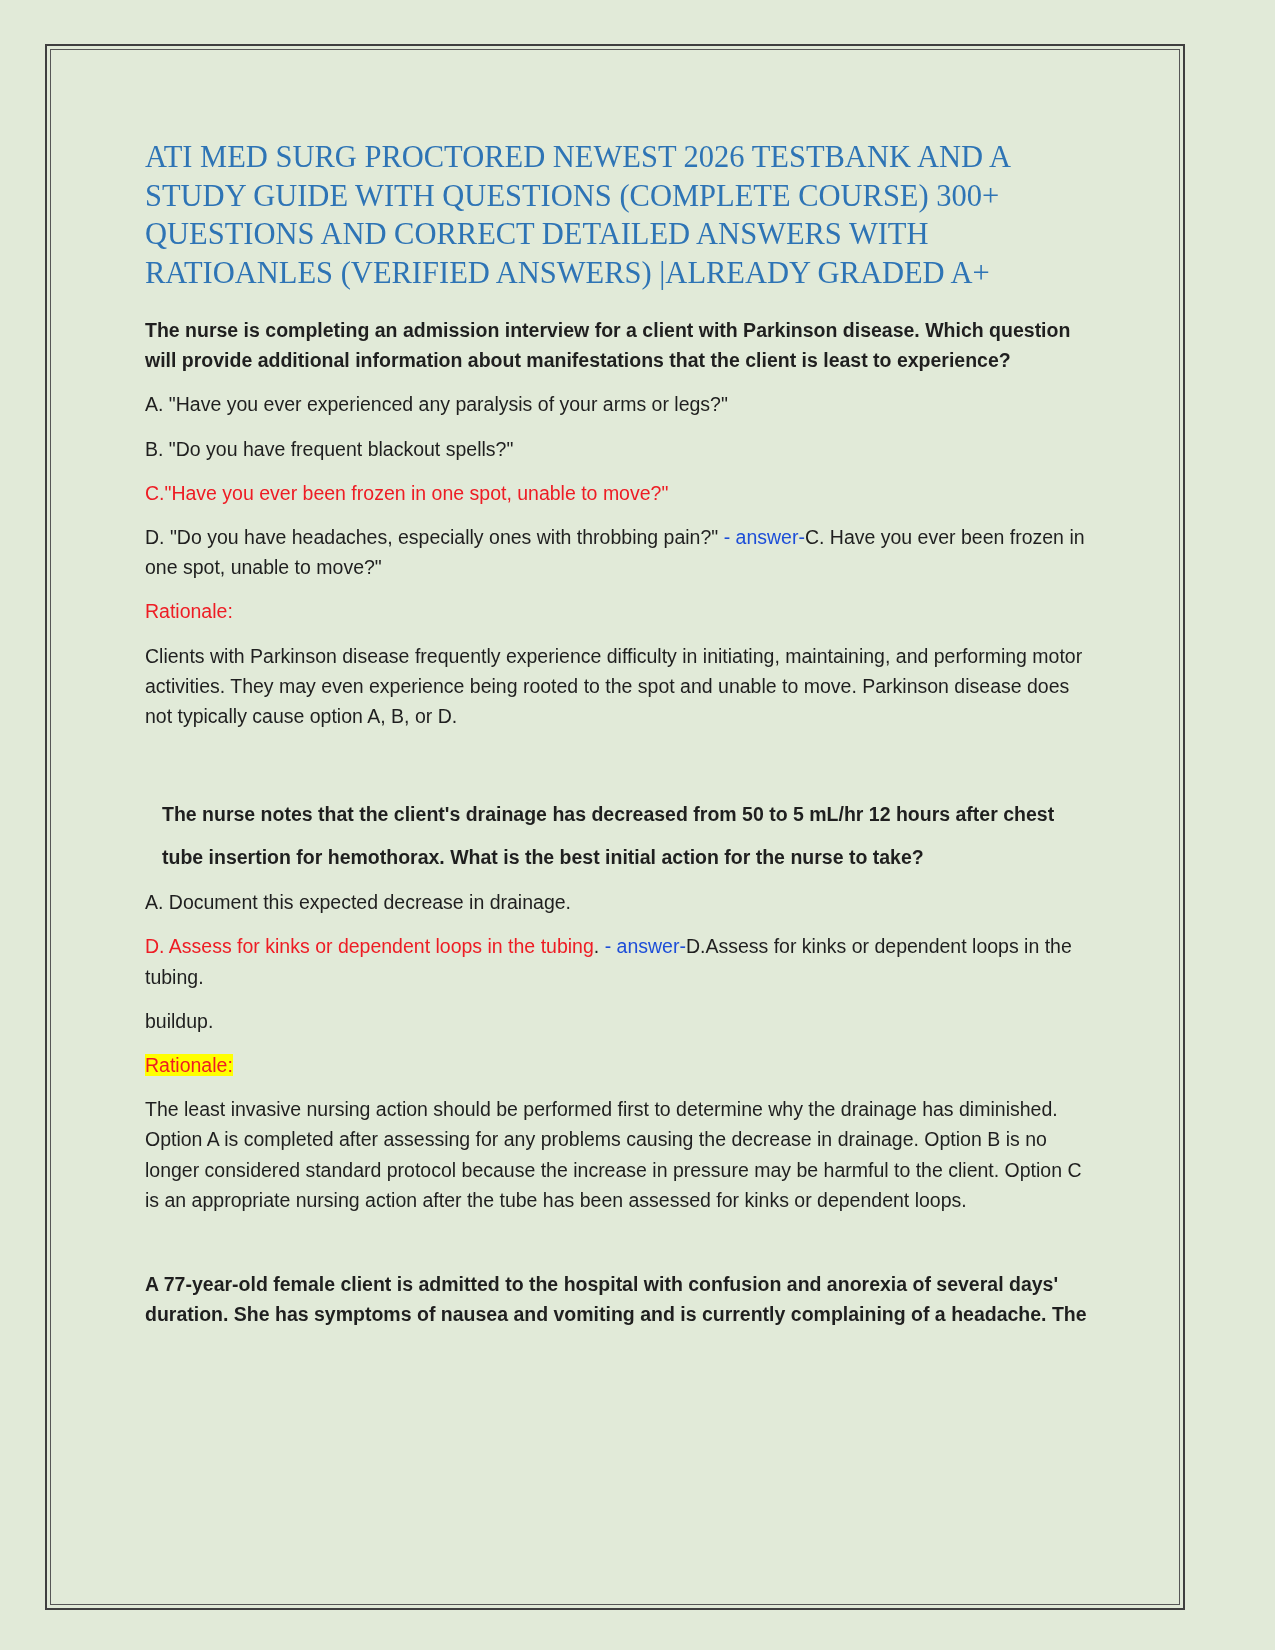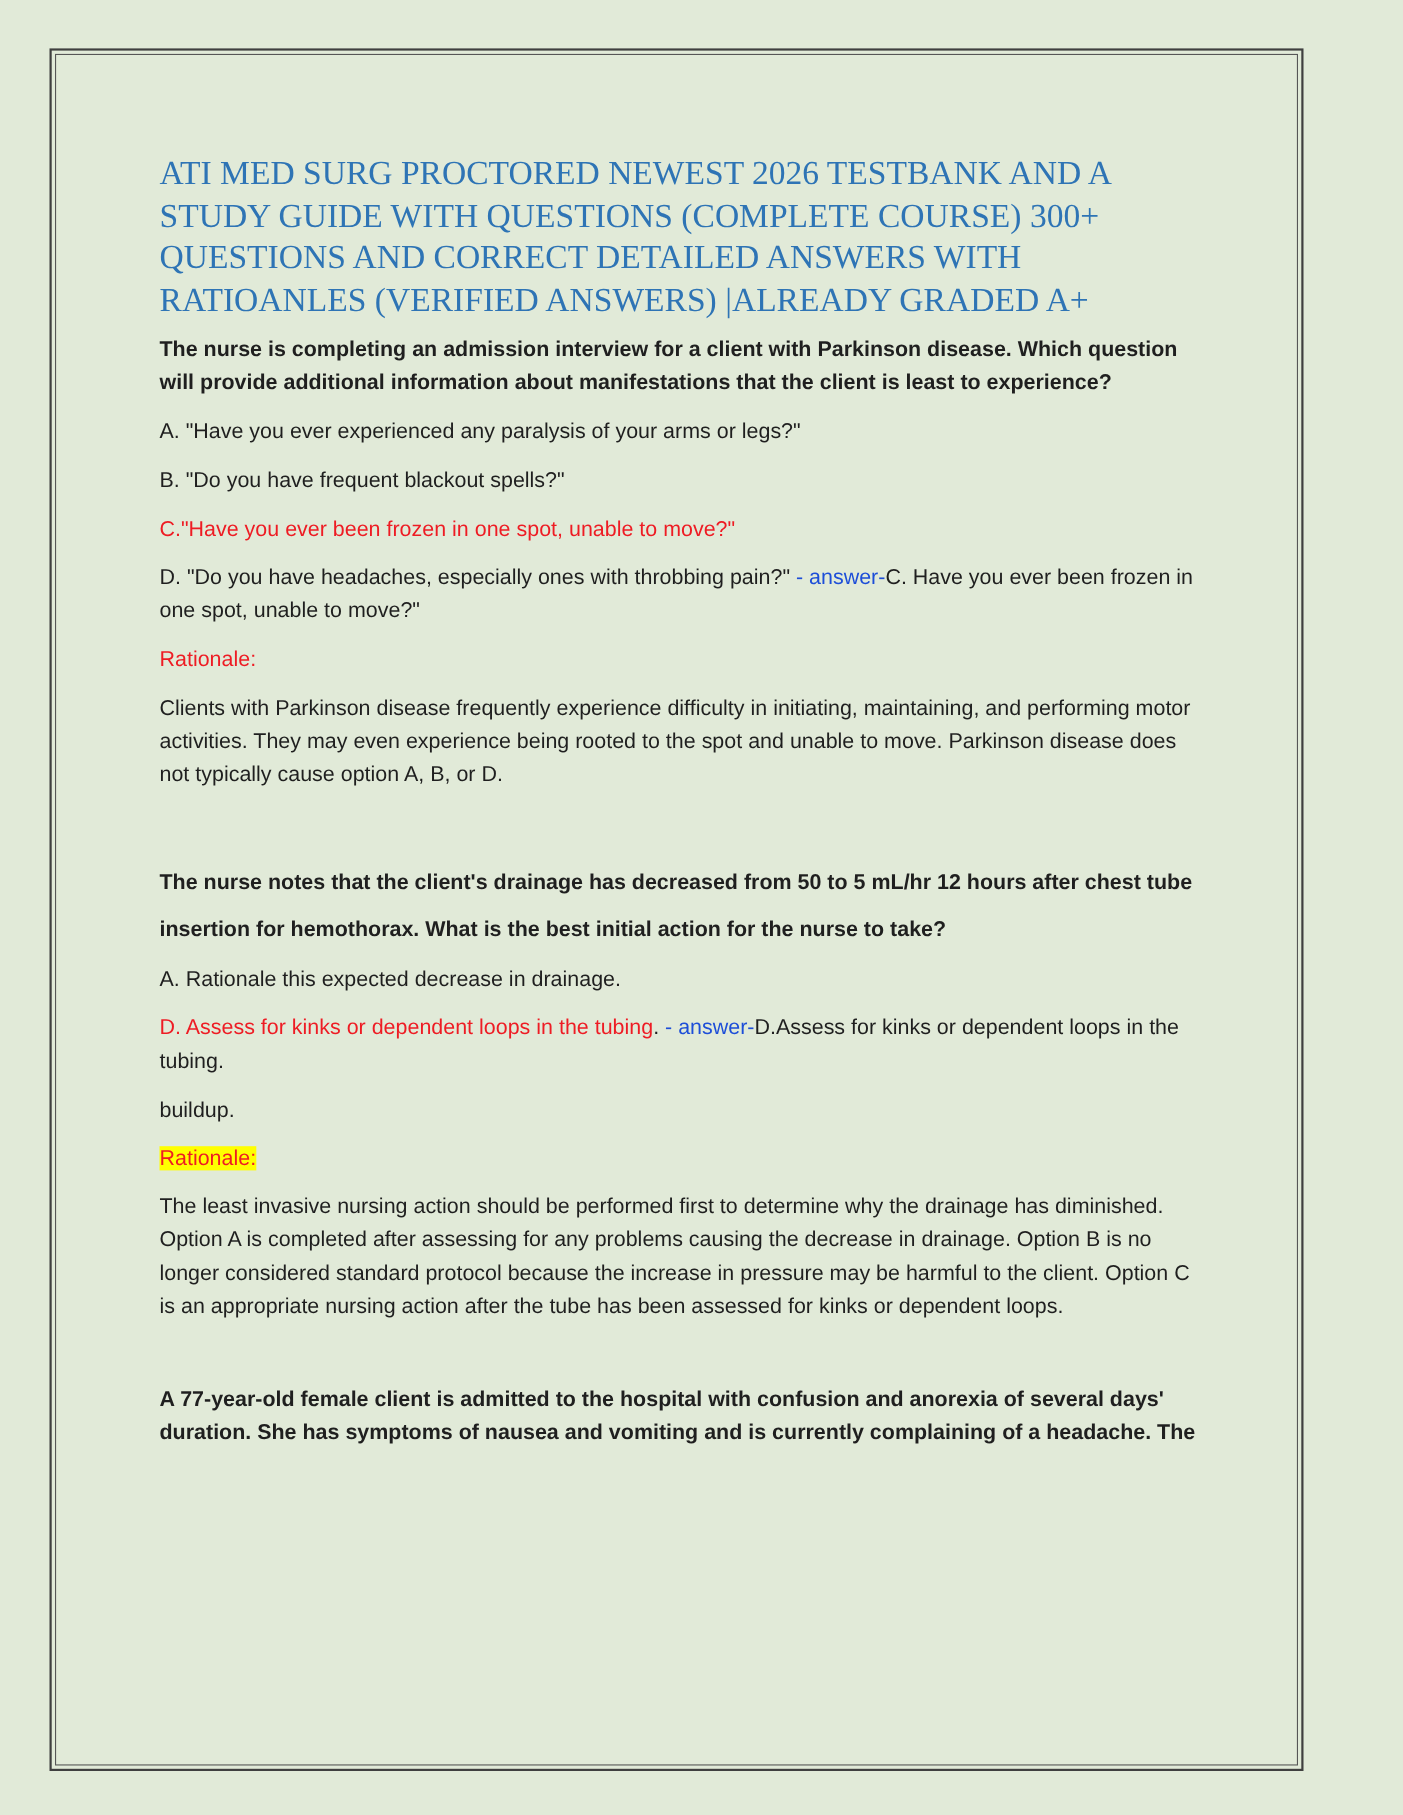--- a/index.html
+++ b/index.html
@@ -46,7 +46,7 @@
     color: #2e74b5;
     font-size: 30.5px;
     line-height: 1.27;
-    margin: 0 0 10px 0;
+    margin: 0 0 22px 0;
   }
   p {
     margin: 0 0 14px 0;

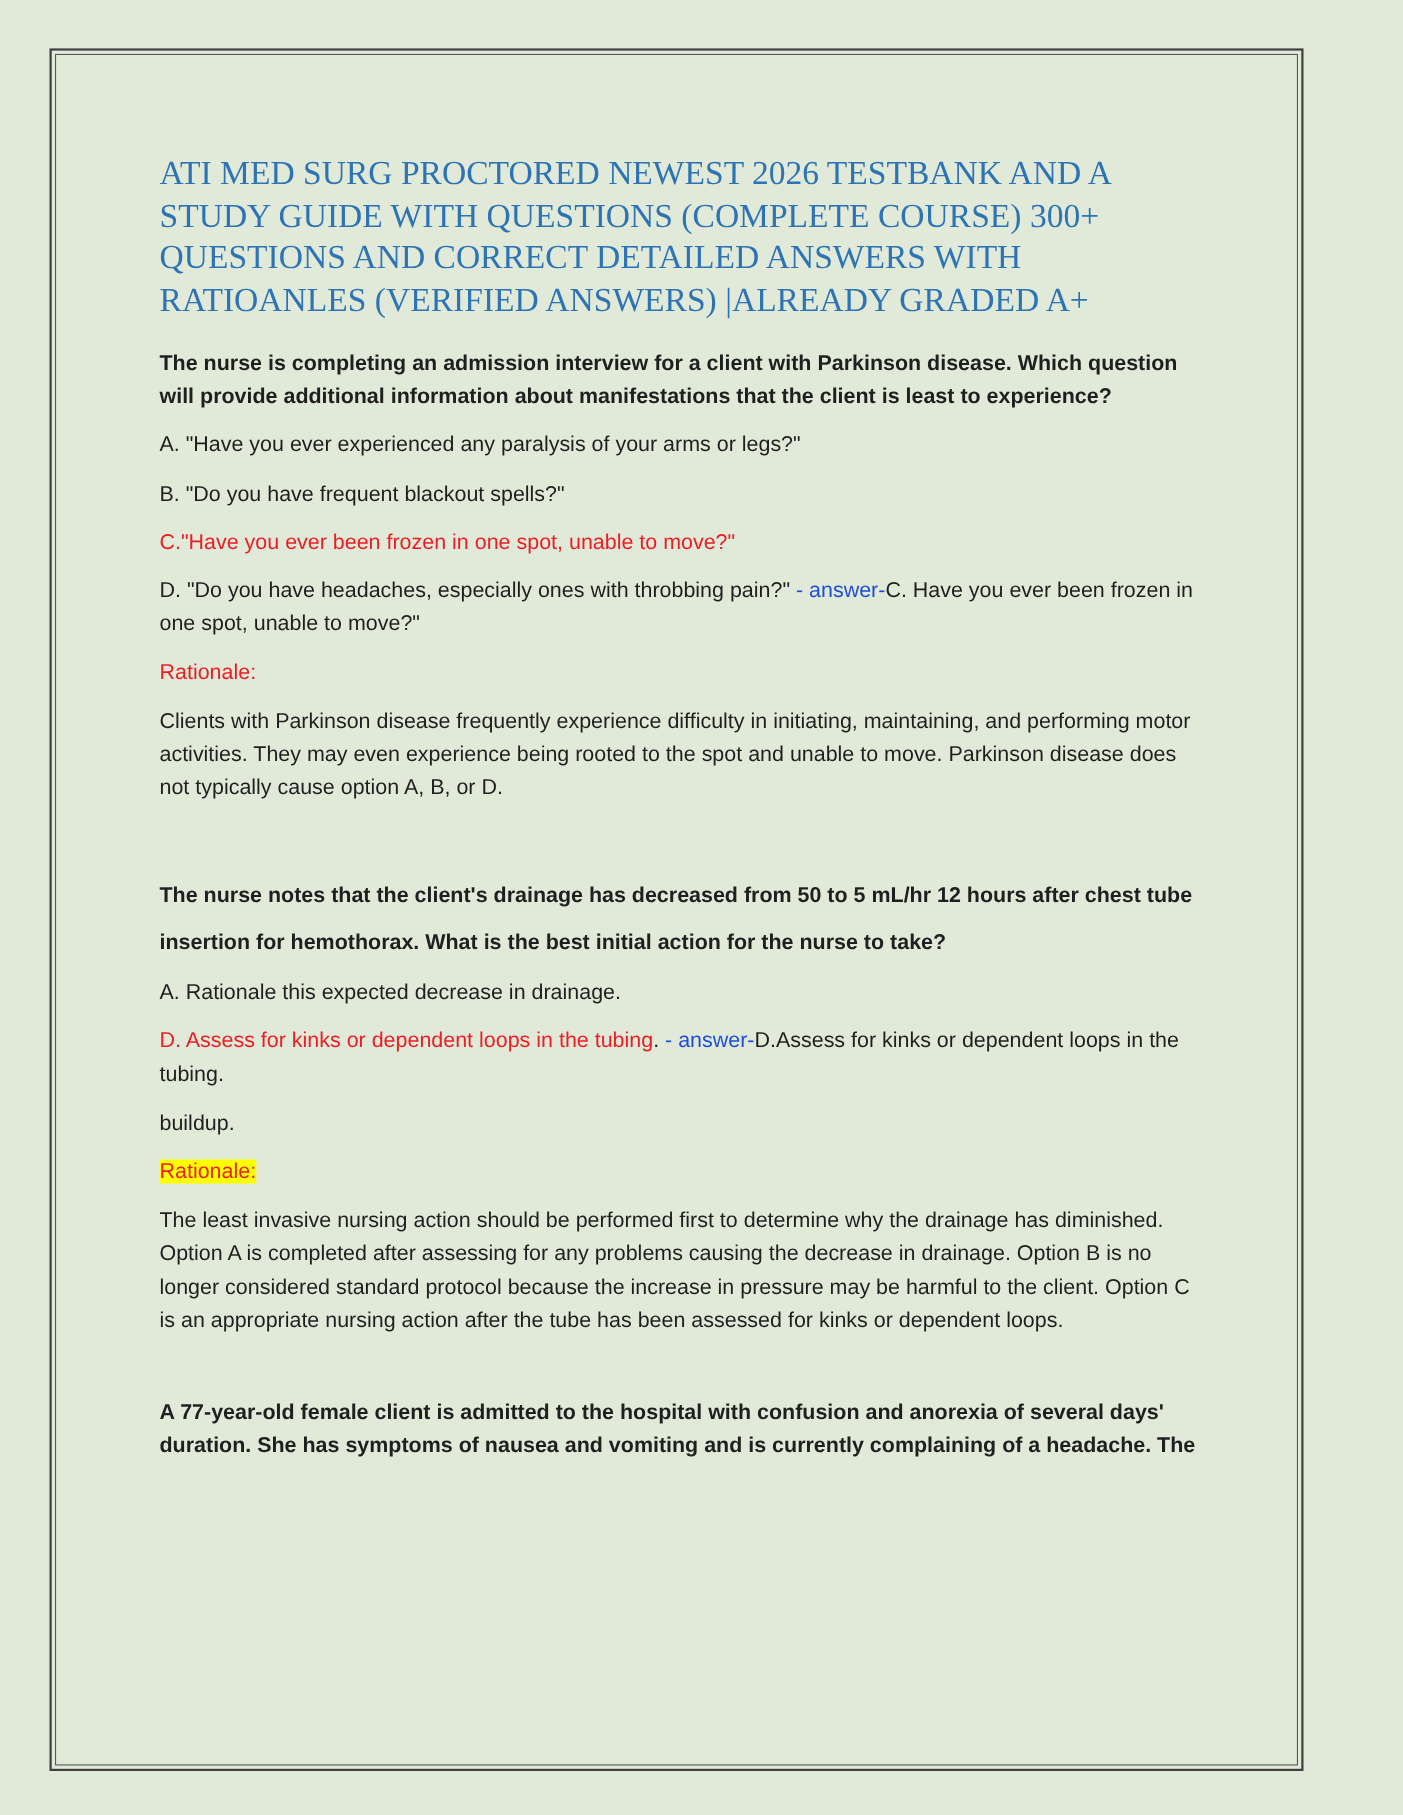--- a/index.html
+++ b/index.html
@@ -56,7 +56,7 @@
   .green { color: #1d4ed8; }
   .hl-yellow { background: #ffff00; }
   .bold-italic { font-weight: 700; }
-  .q2-prompt { line-height: 2.2; margin-bottom: 8px; }
+  .q2-prompt { line-height: 2.2; margin-bottom: 8px; margin-left: 17px; }
   .spacer-lg { height: 48px; }
   .spacer-md { height: 40px; }
   section { display: block; }

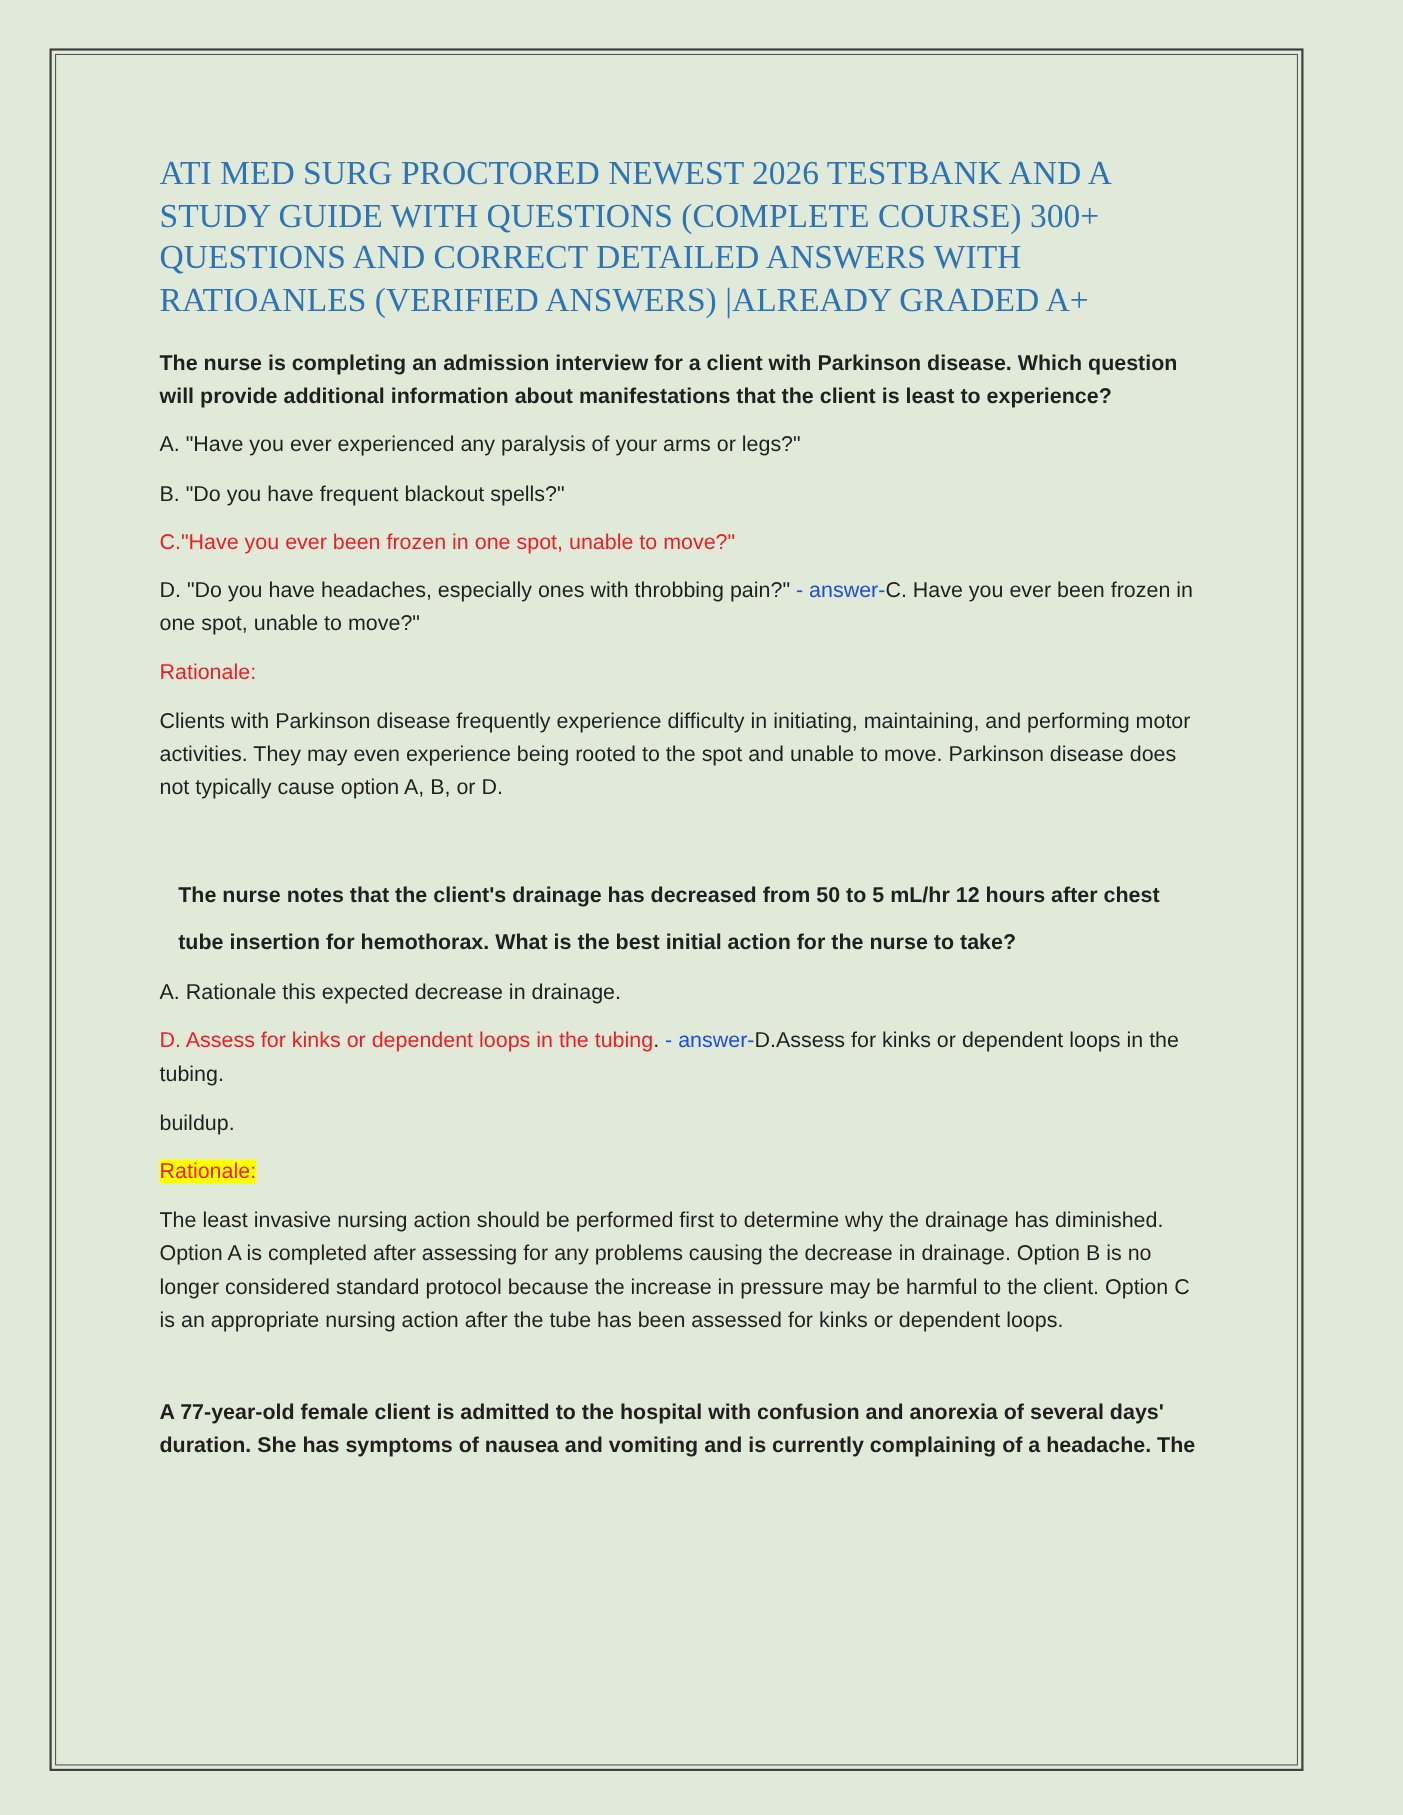--- a/index.html
+++ b/index.html
@@ -86,7 +86,7 @@
 
   <section>
     <p class="bold q2-prompt">The nurse notes that the client's drainage has decreased from 50 to 5 mL/hr 12 hours after chest tube insertion for hemothorax. What is the best initial action for the nurse to take?</p>
-    <p>A. Rationale this expected decrease in drainage.</p>
+    <p>A. Document this expected decrease in drainage.</p>
     <p><span class="red">D. Assess for kinks or dependent loops in the tubing</span><span>. </span><span class="green">- answer-</span><span>D.Assess for kinks or dependent loops in the tubing.</span></p>
     <p>buildup.</p>
     <p><span class="red hl-yellow">Rationale:</span></p>

